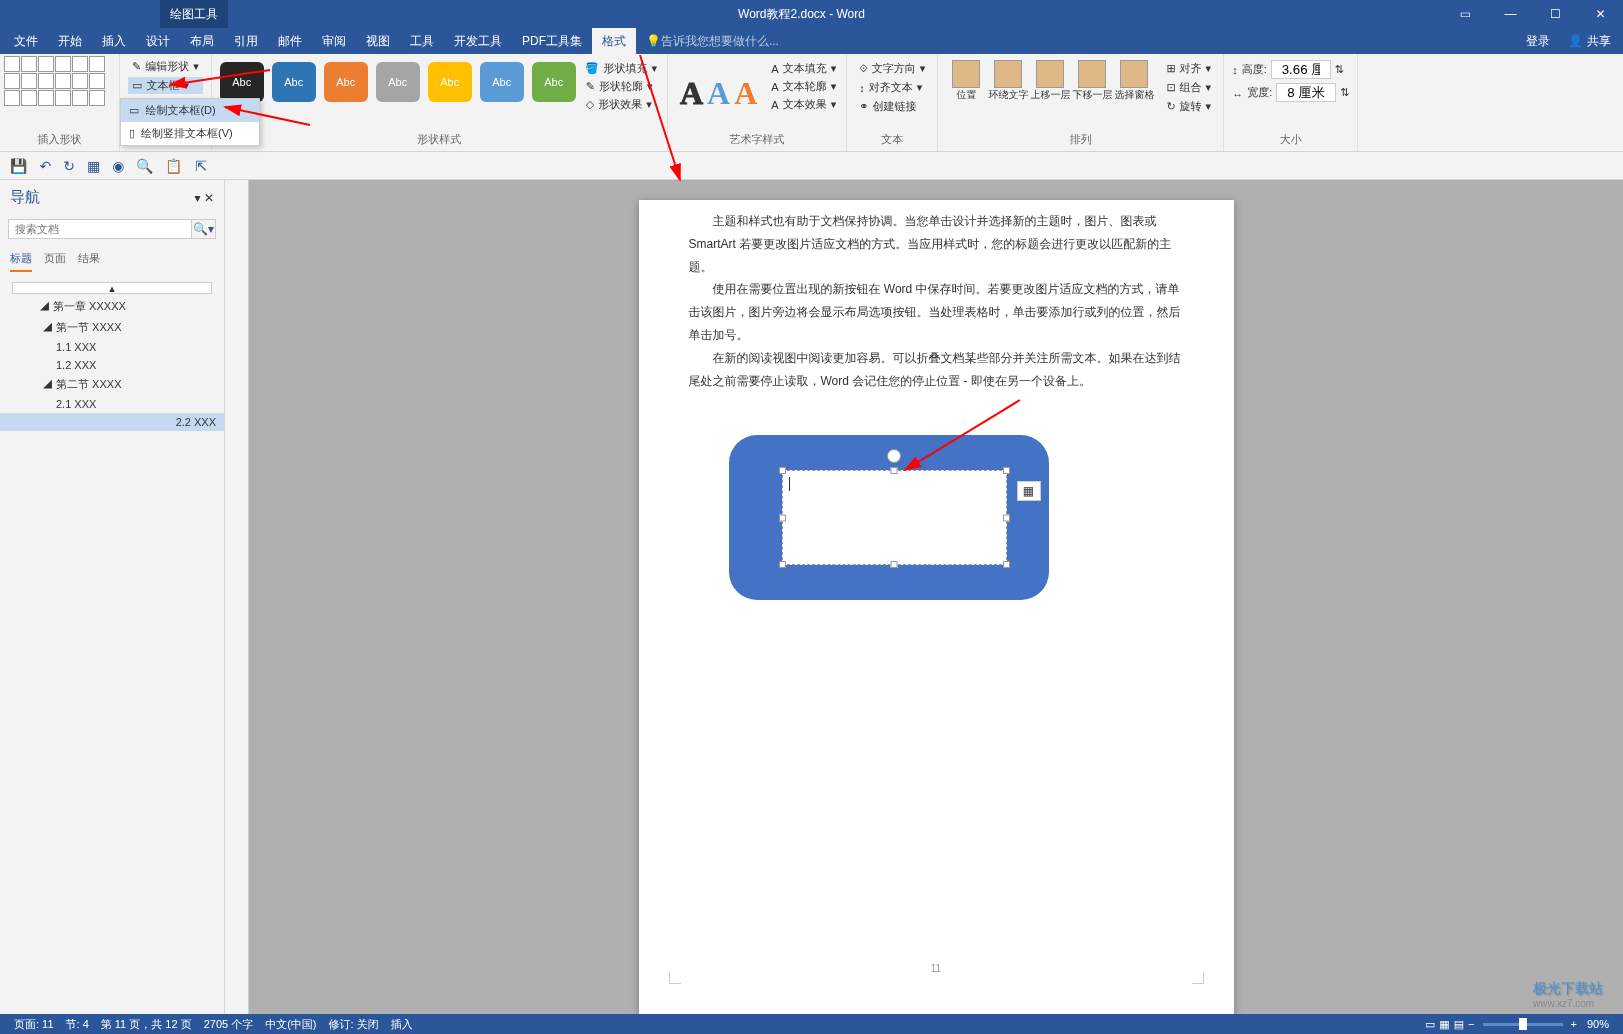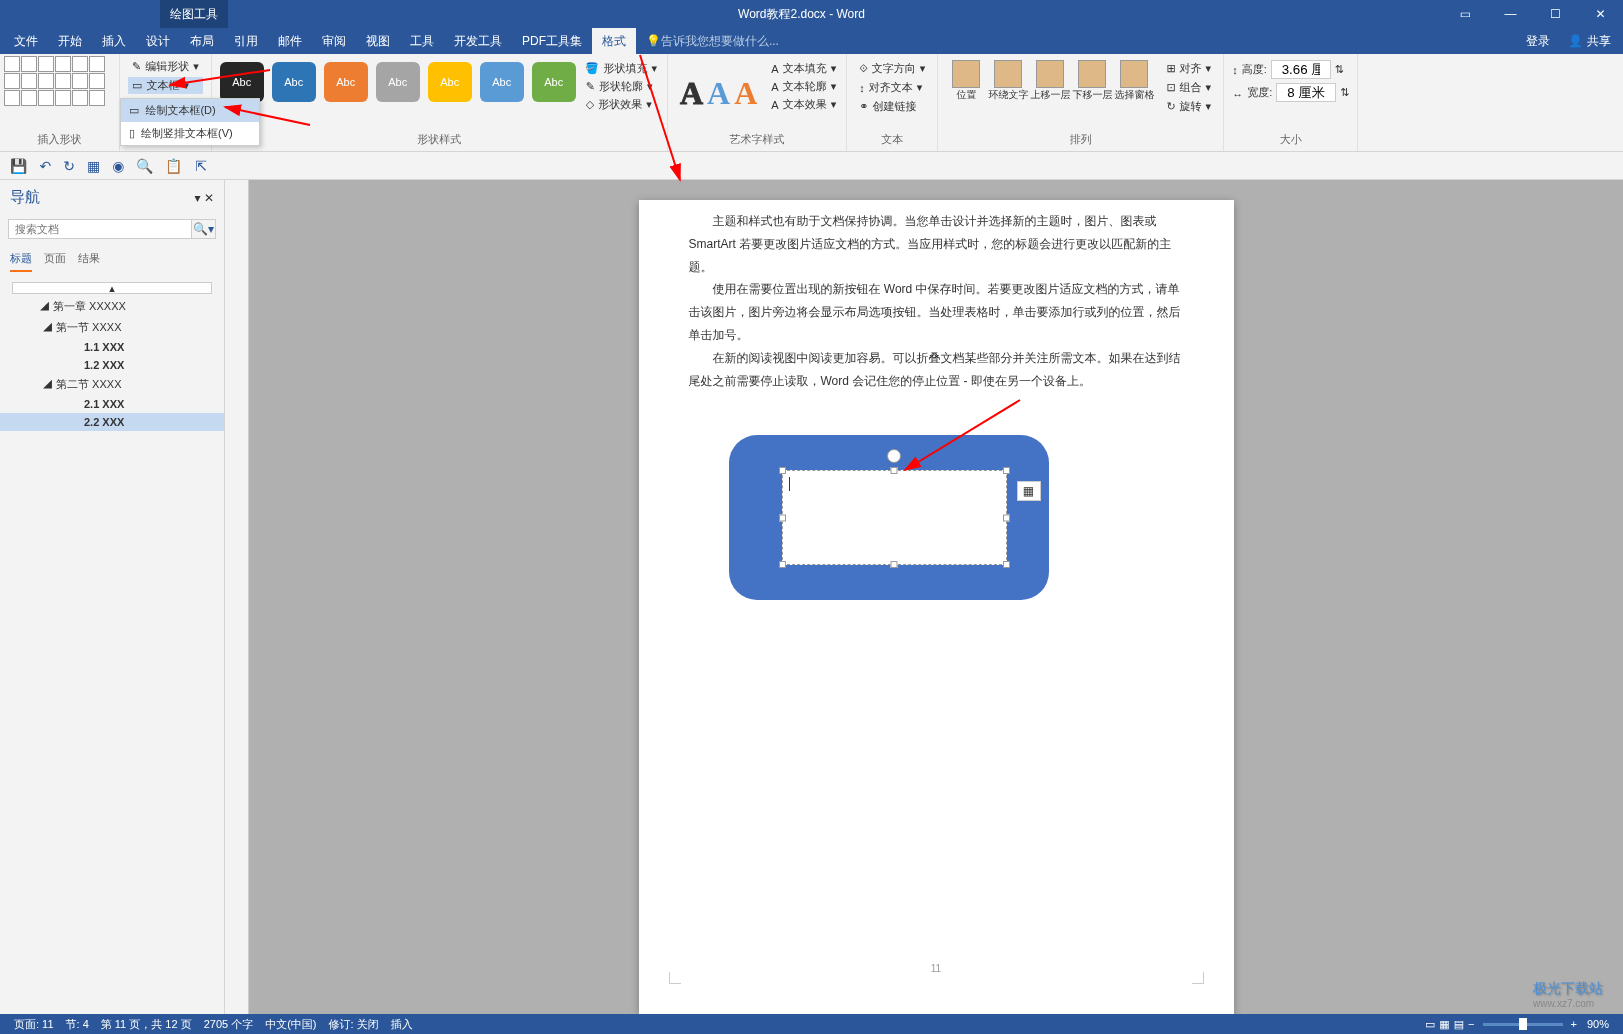--- a/index.html
+++ b/index.html
@@ -89,7 +89,7 @@
 .tree-item { padding: 3px 8px 3px 20px; }
 .tree-item.l1 { padding-left: 39px; }
 .tree-item.l2 { padding-left: 42px; }
-.tree-item.l3 { padding-left: 84px; font-weight: bold; }
+.tree-item.l3 { padding-left: 56px; }
 .tree-item.selected { background: #c5d9f1; }
 
 

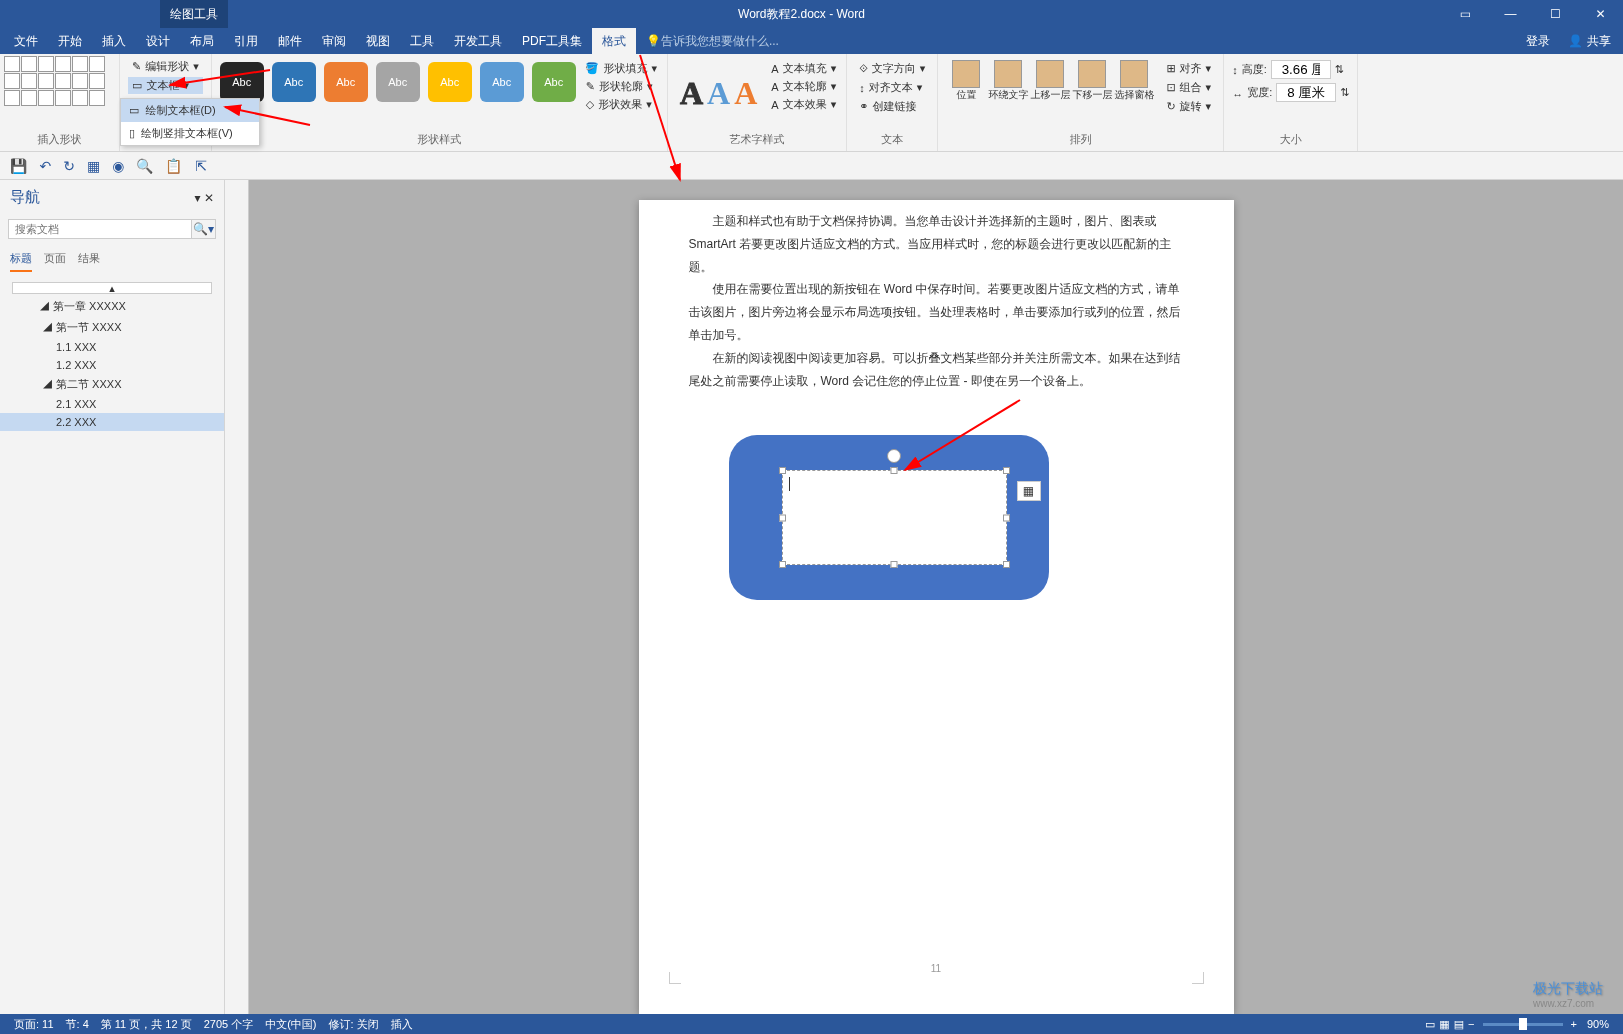--- a/index.html
+++ b/index.html
@@ -90,7 +90,7 @@
 .tree-item.l1 { padding-left: 39px; }
 .tree-item.l2 { padding-left: 42px; }
 .tree-item.l3 { padding-left: 56px; }
-.tree-item.selected { background: #c5d9f1; }
+.tree-item.selected { background: #c5d9f1; text-align: right; }
 
 
 .doc-area { flex: 1; display: flex; background: #b0b0b0; position: relative; }

